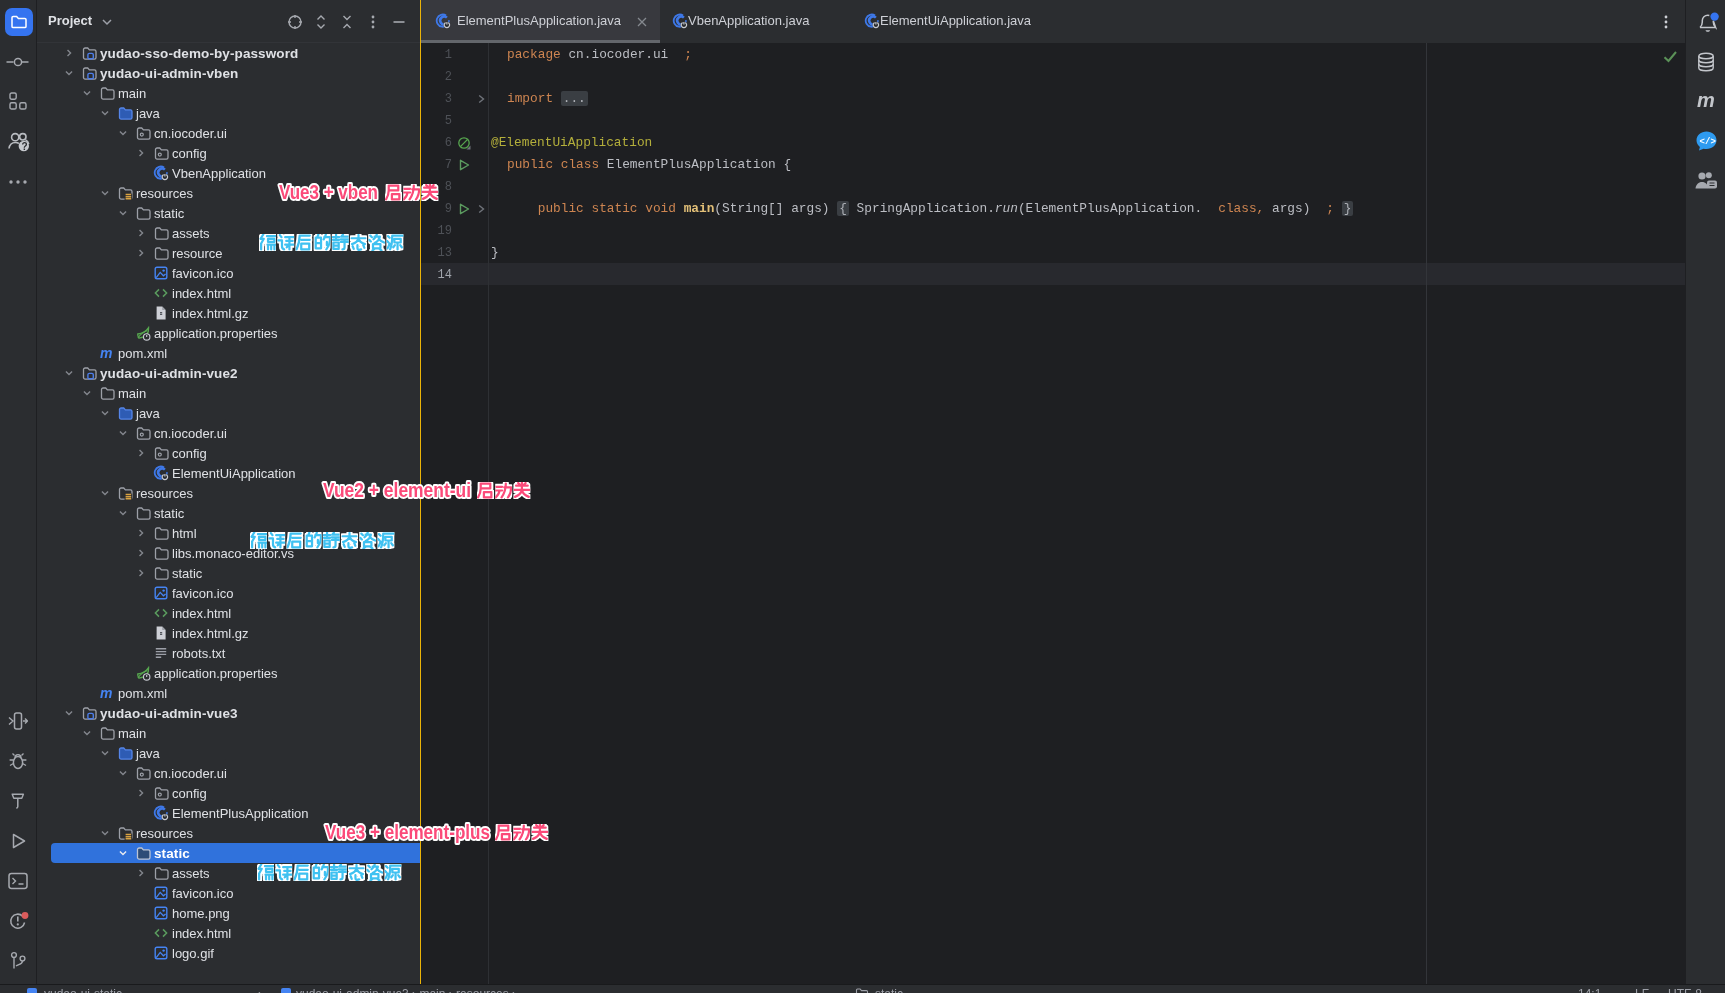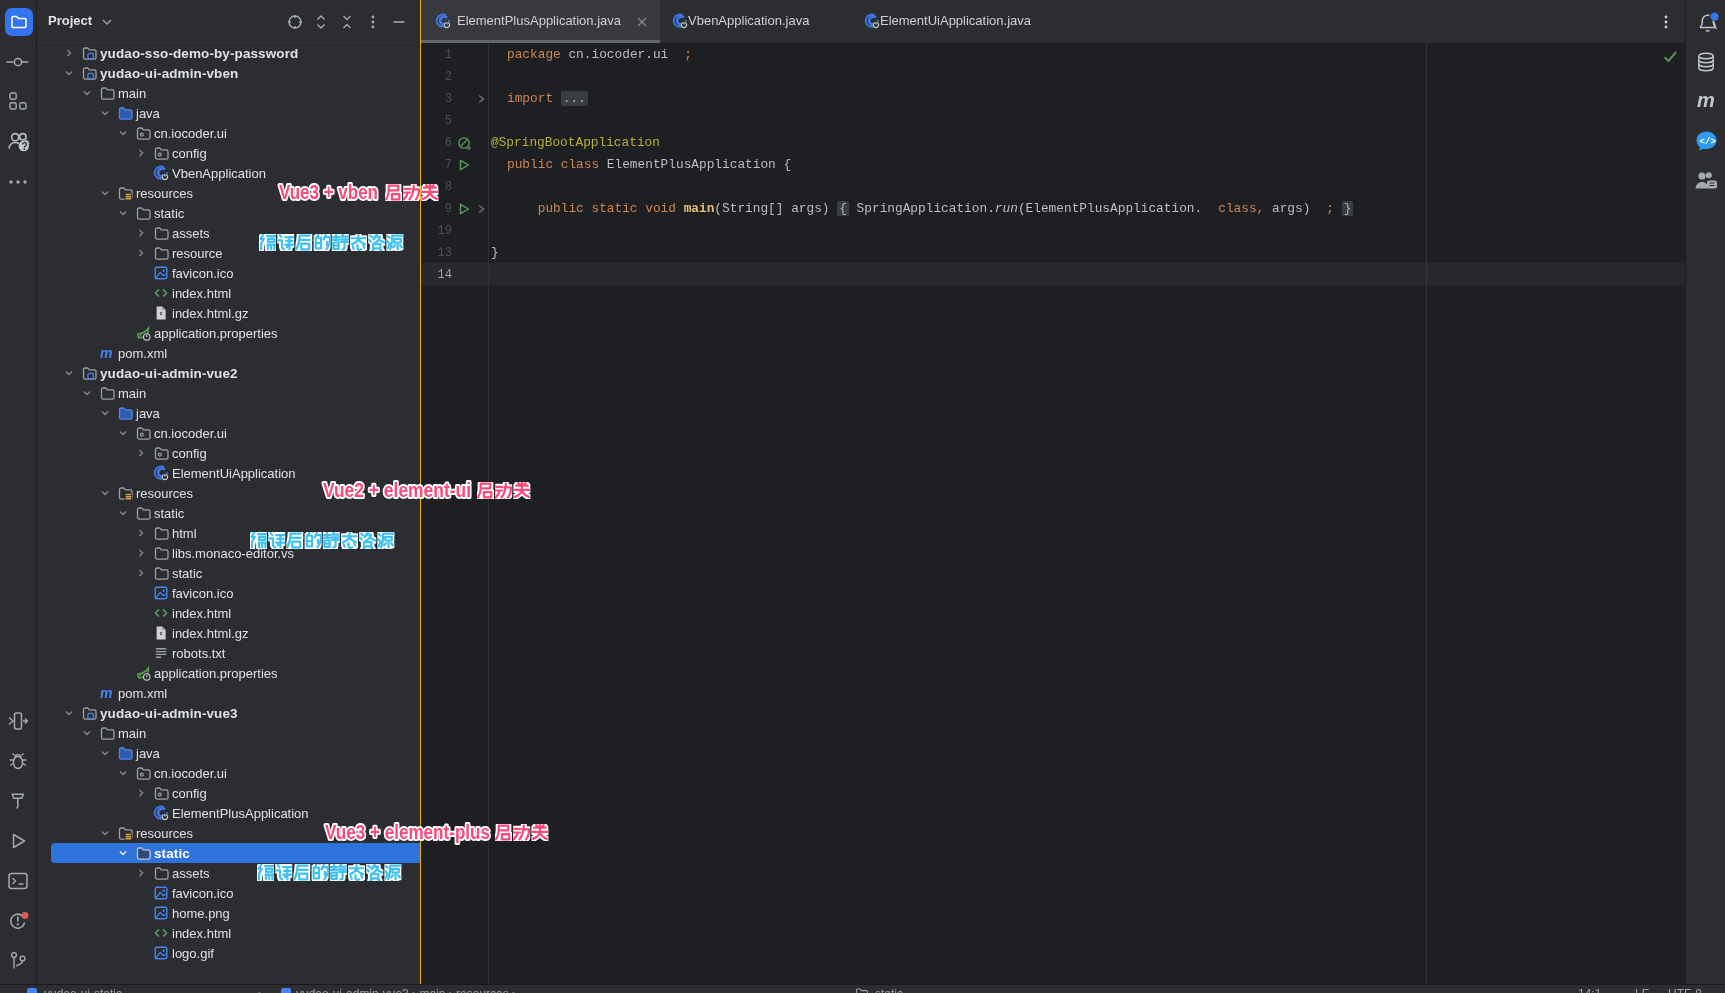--- a/index.html
+++ b/index.html
@@ -681,7 +681,7 @@
     <div class="cl" style="top:66px"><span class="num">2</span></div>
     <div class="cl" style="top:88px"><span class="num">3</span><span class="src"><span class="k">import</span> <span class="fold">...</span></span></div>
     <div class="cl" style="top:110px"><span class="num">5</span></div>
-    <div class="cl" style="top:132px"><span class="num">6</span><span class="src"><span class="an">@SpringBootApplication</span></span></div>
+    <div class="cl" style="top:132px"><span class="num">6</span><span class="src"><span class="an">@ElementUiApplication</span></span></div>
     <div class="cl" style="top:154px"><span class="num">7</span><span class="src"><span class="k">public class</span> ElementPlusApplication {</span></div>
     <div class="cl" style="top:176px"><span class="num">8</span></div>
     <div class="cl" style="top:198px"><span class="num">9</span><span class="src">    <span class="k">public static void</span> <span class="mn">main</span>(String[] args) <span class="fold">{</span> SpringApplication.<span class="it">run</span>(ElementPlusApplication.<span class="k">class,</span> args)<span class="k">;</span> <span class="fold">}</span></span></div>

